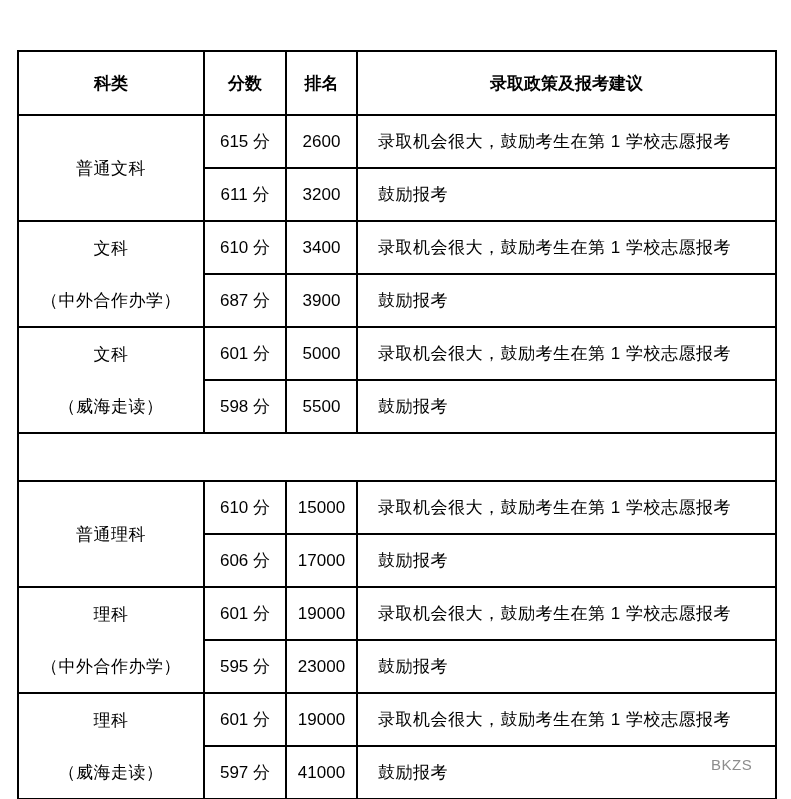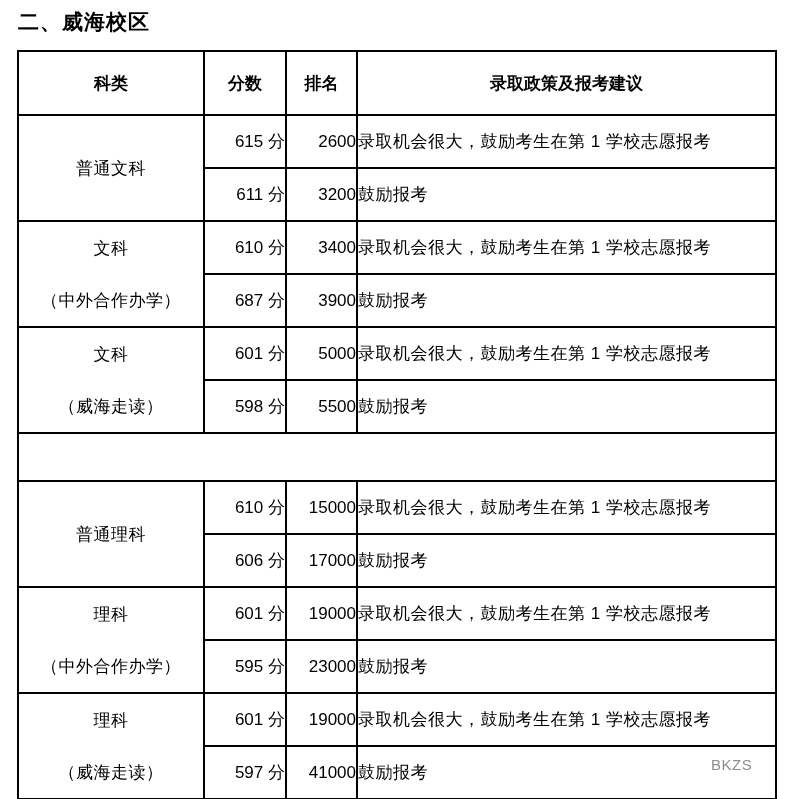--- a/index.html
+++ b/index.html
@@ -89,7 +89,6 @@
 
 <div class="page">
 
-  <div class="title">二、威海校区</div>
 
   <table class="score-table">
     <colgroup>

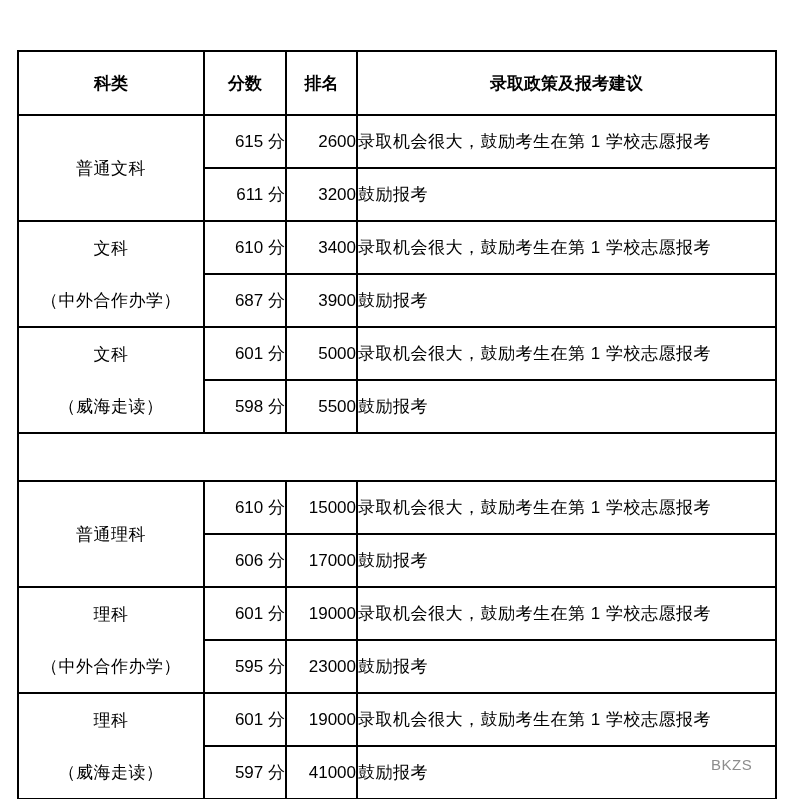--- a/index.html
+++ b/index.html
@@ -67,7 +67,7 @@
     letter-spacing: 0.5px;
   }
   td.score, td.rank {
-    text-align: right;
+    text-align: center;
   }
   td.advice {
     text-align: left;

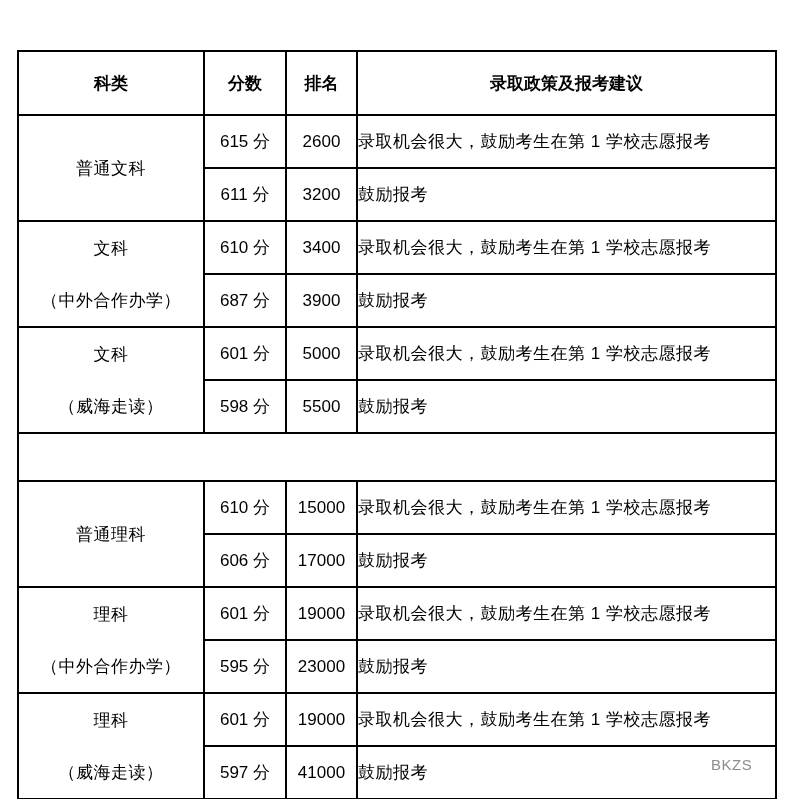--- a/index.html
+++ b/index.html
@@ -71,7 +71,7 @@
   }
   td.advice {
     text-align: left;
-    padding-left: 0;
+    padding-left: 20px;
     padding-right: 6px;
     letter-spacing: 0.5px;
   }

